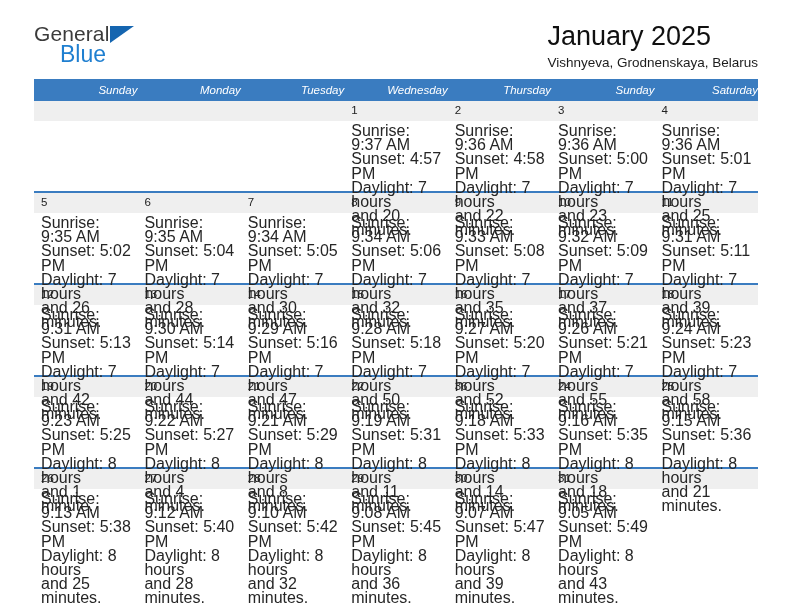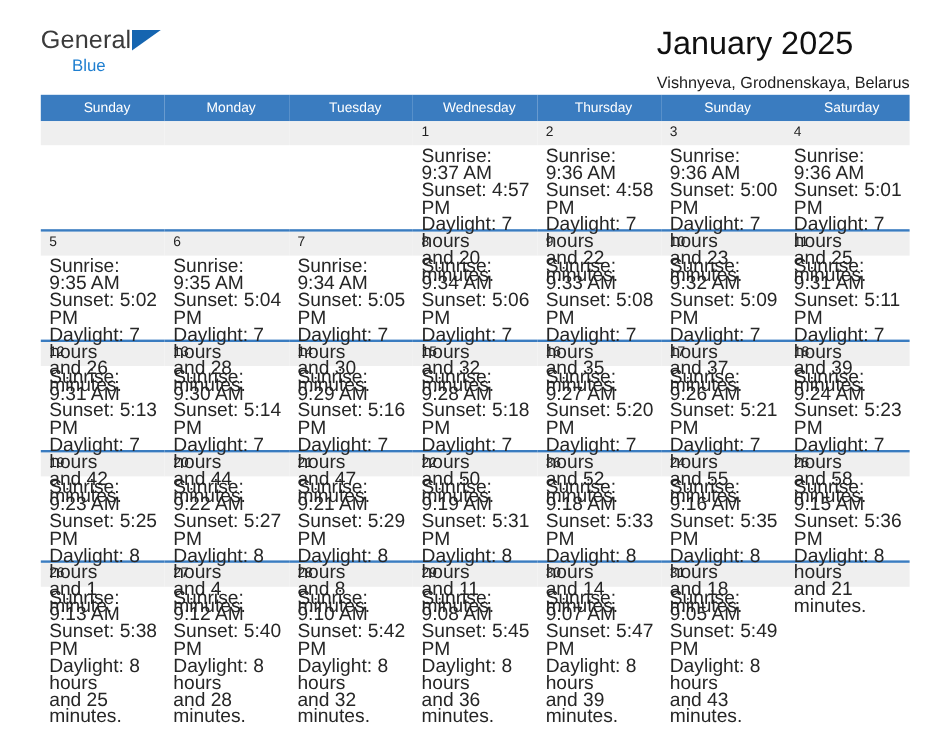--- a/index.html
+++ b/index.html
@@ -54,7 +54,7 @@
     border-bottom: 17px solid transparent;
   }
   .brand-row2 {
-    font-size: 14px;
+    font-size: 23px;
     line-height: 22px;
     color: #1f7fd0;
     padding-left: 26px;

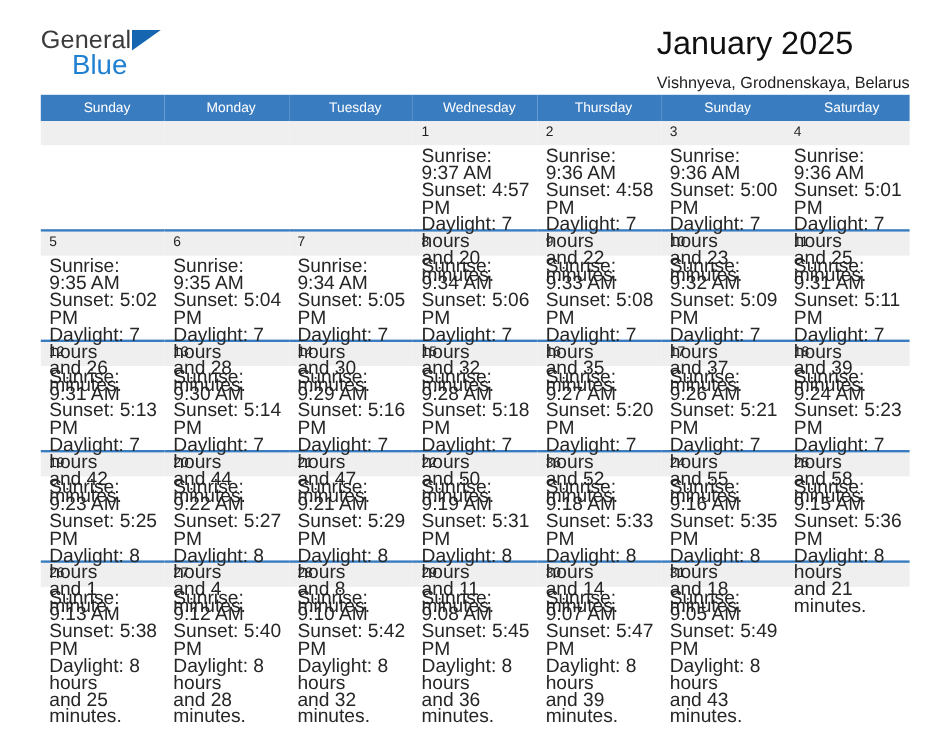--- a/index.html
+++ b/index.html
@@ -75,7 +75,7 @@
     font-size: 13.5px;
     line-height: 20px;
     color: #1c1c1c;
-    margin-top: 7px;
+    margin-top: 1px;
     white-space: nowrap;
   }
 

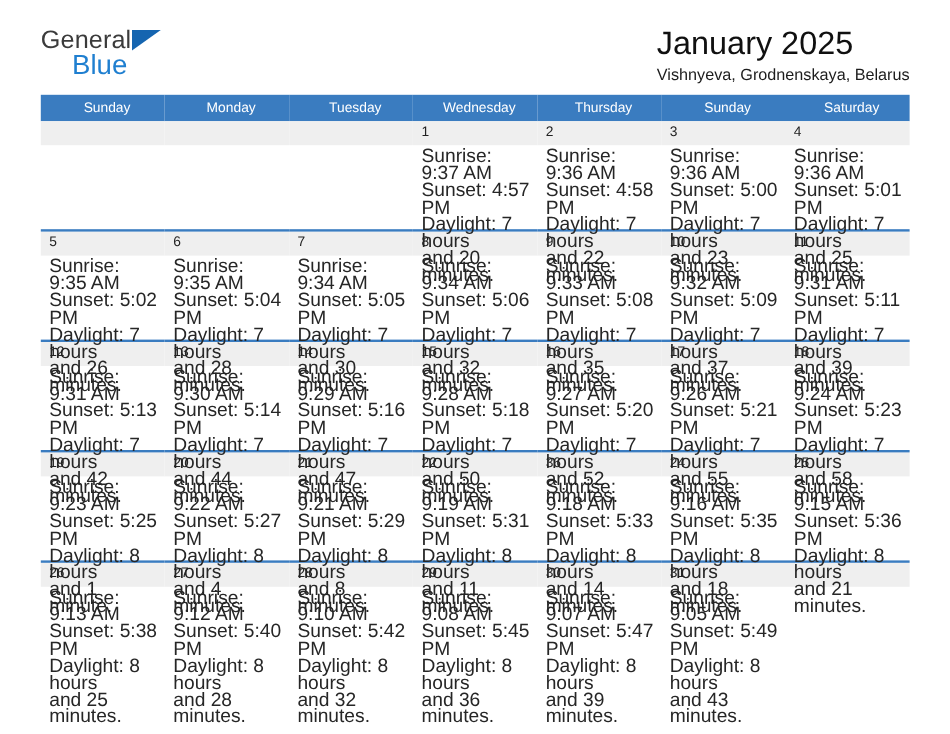--- a/index.html
+++ b/index.html
@@ -91,10 +91,11 @@
     color: #ffffff;
     font-weight: normal;
     font-size: 11.5px;
-    text-align: center;
+    text-align: right;
     padding: 5px 0 5px 7px;
     height: 19px;
     box-sizing: border-box;
+    font-style: italic;
   }
   .weekrow > td {
     vertical-align: top;

